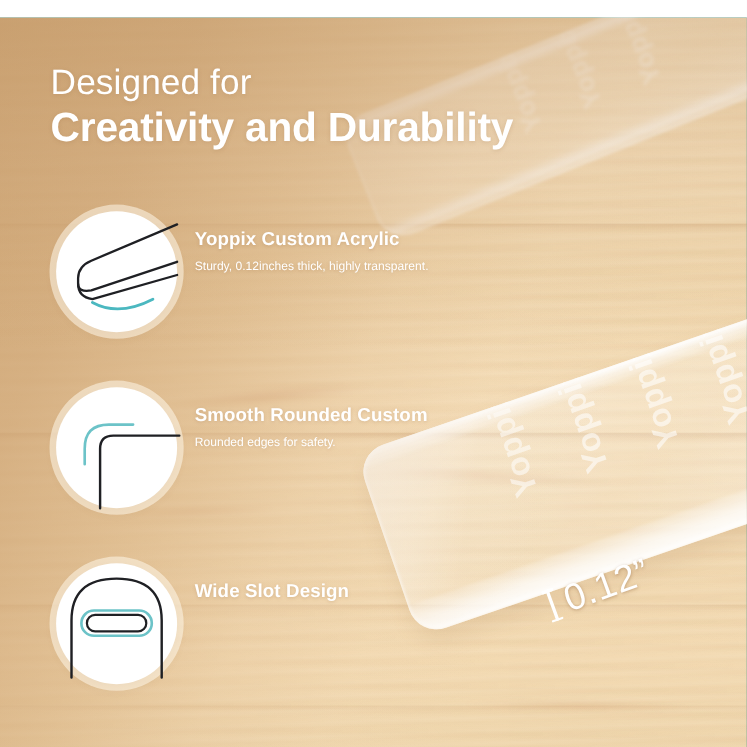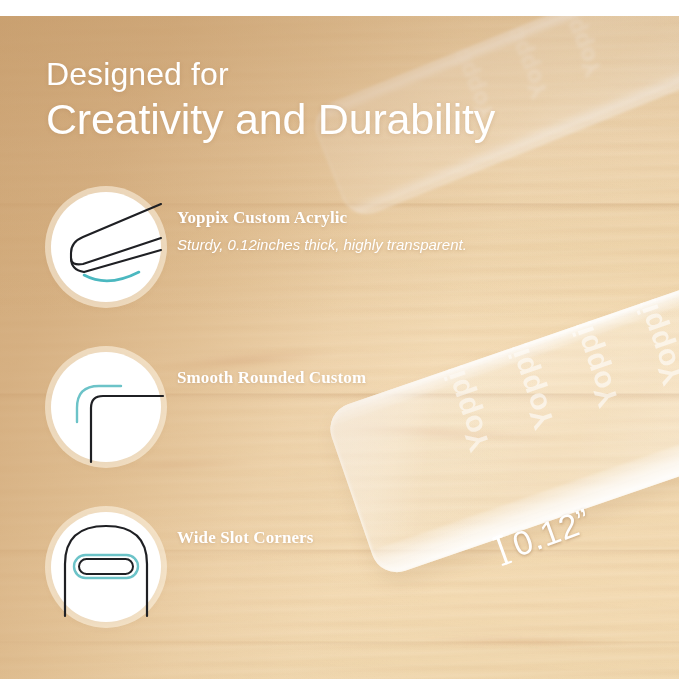--- a/index.html
+++ b/index.html
@@ -297,8 +297,8 @@
   }
   .headline-line2 {
     display: block;
-    font-size: 43px;
-    font-weight: 400;
+    font-size: 37px;
+    font-weight: 700;
     letter-spacing: -.2px;
   }
 

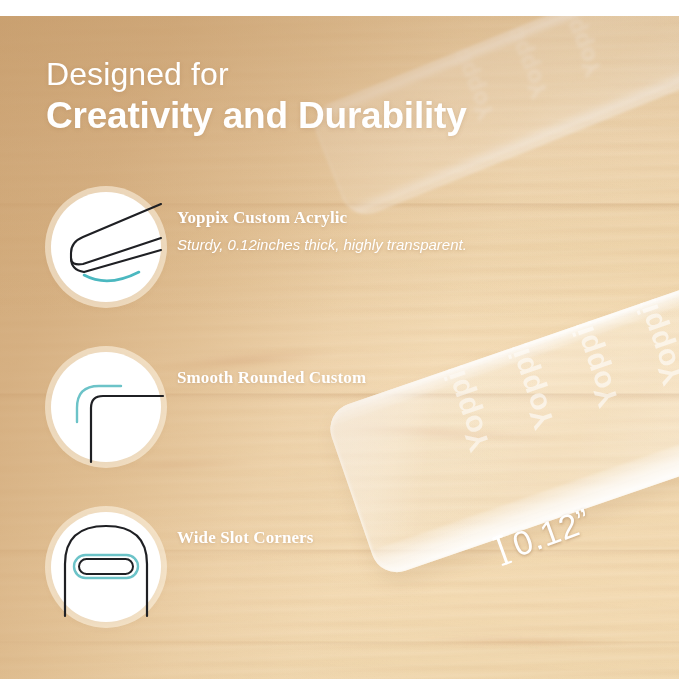--- a/index.html
+++ b/index.html
@@ -344,7 +344,6 @@
     font-weight: 700;
     letter-spacing: .1px;
     margin-bottom: 7px;
-    font-family: Liberation Serif, serif;
   }
   .feature-desc {
     display: block;

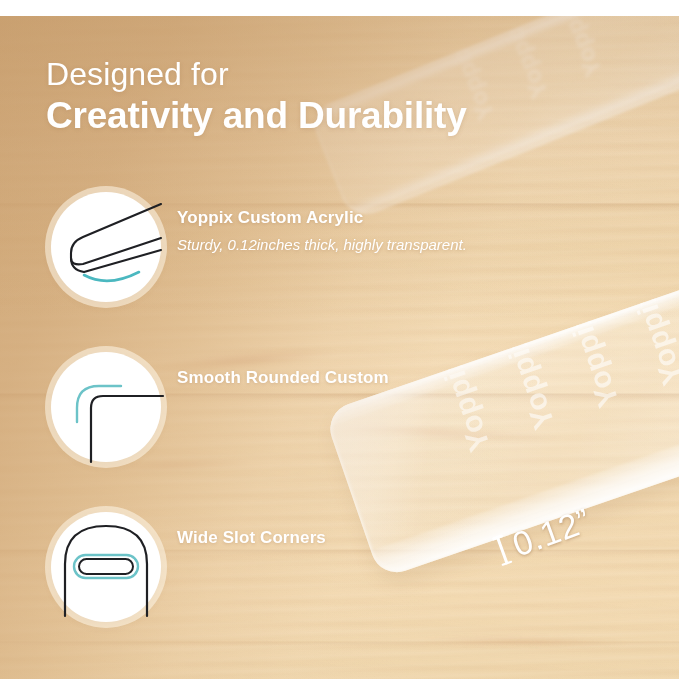--- a/index.html
+++ b/index.html
@@ -347,10 +347,9 @@
   }
   .feature-desc {
     display: block;
-    font-size: 15px;
+    font-size: 11px;
     font-weight: 400;
     line-height: 1.36;
-    font-style: italic;
   }
 </style>
 </head>

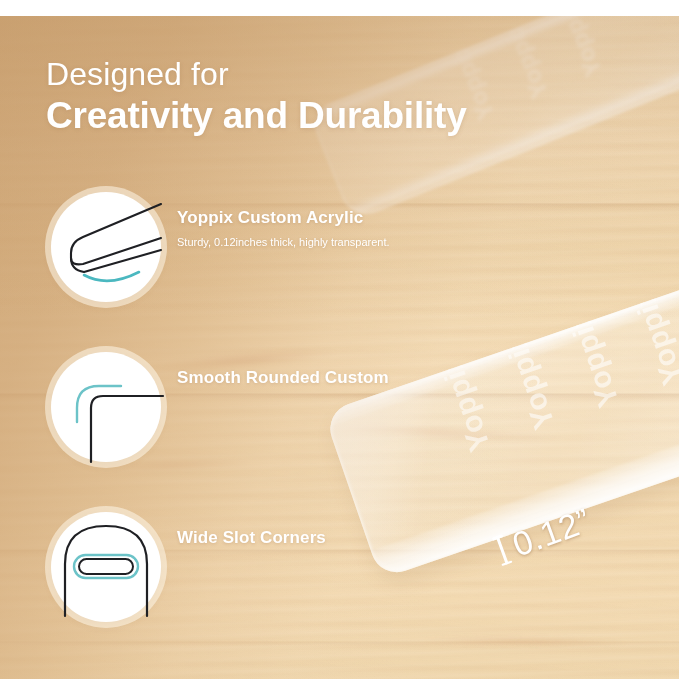--- a/index.html
+++ b/index.html
@@ -435,6 +435,7 @@
         </div>
         <div class="feature-text">
           <span class="feature-title">Smooth Rounded Custom</span>
+          <span class="feature-desc">Rounded edges for safety.</span>
         </div>
       </div>
 

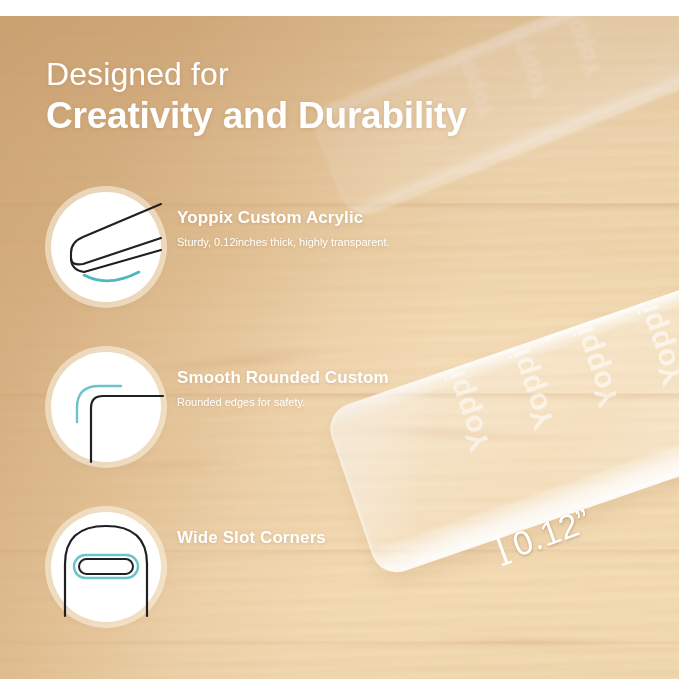--- a/index.html
+++ b/index.html
@@ -451,7 +451,7 @@
           </svg>
         </div>
         <div class="feature-text">
-          <span class="feature-title">Wide Slot Corners</span>
+          <span class="feature-title">Wide Slot Design</span>
         </div>
       </div>
 

